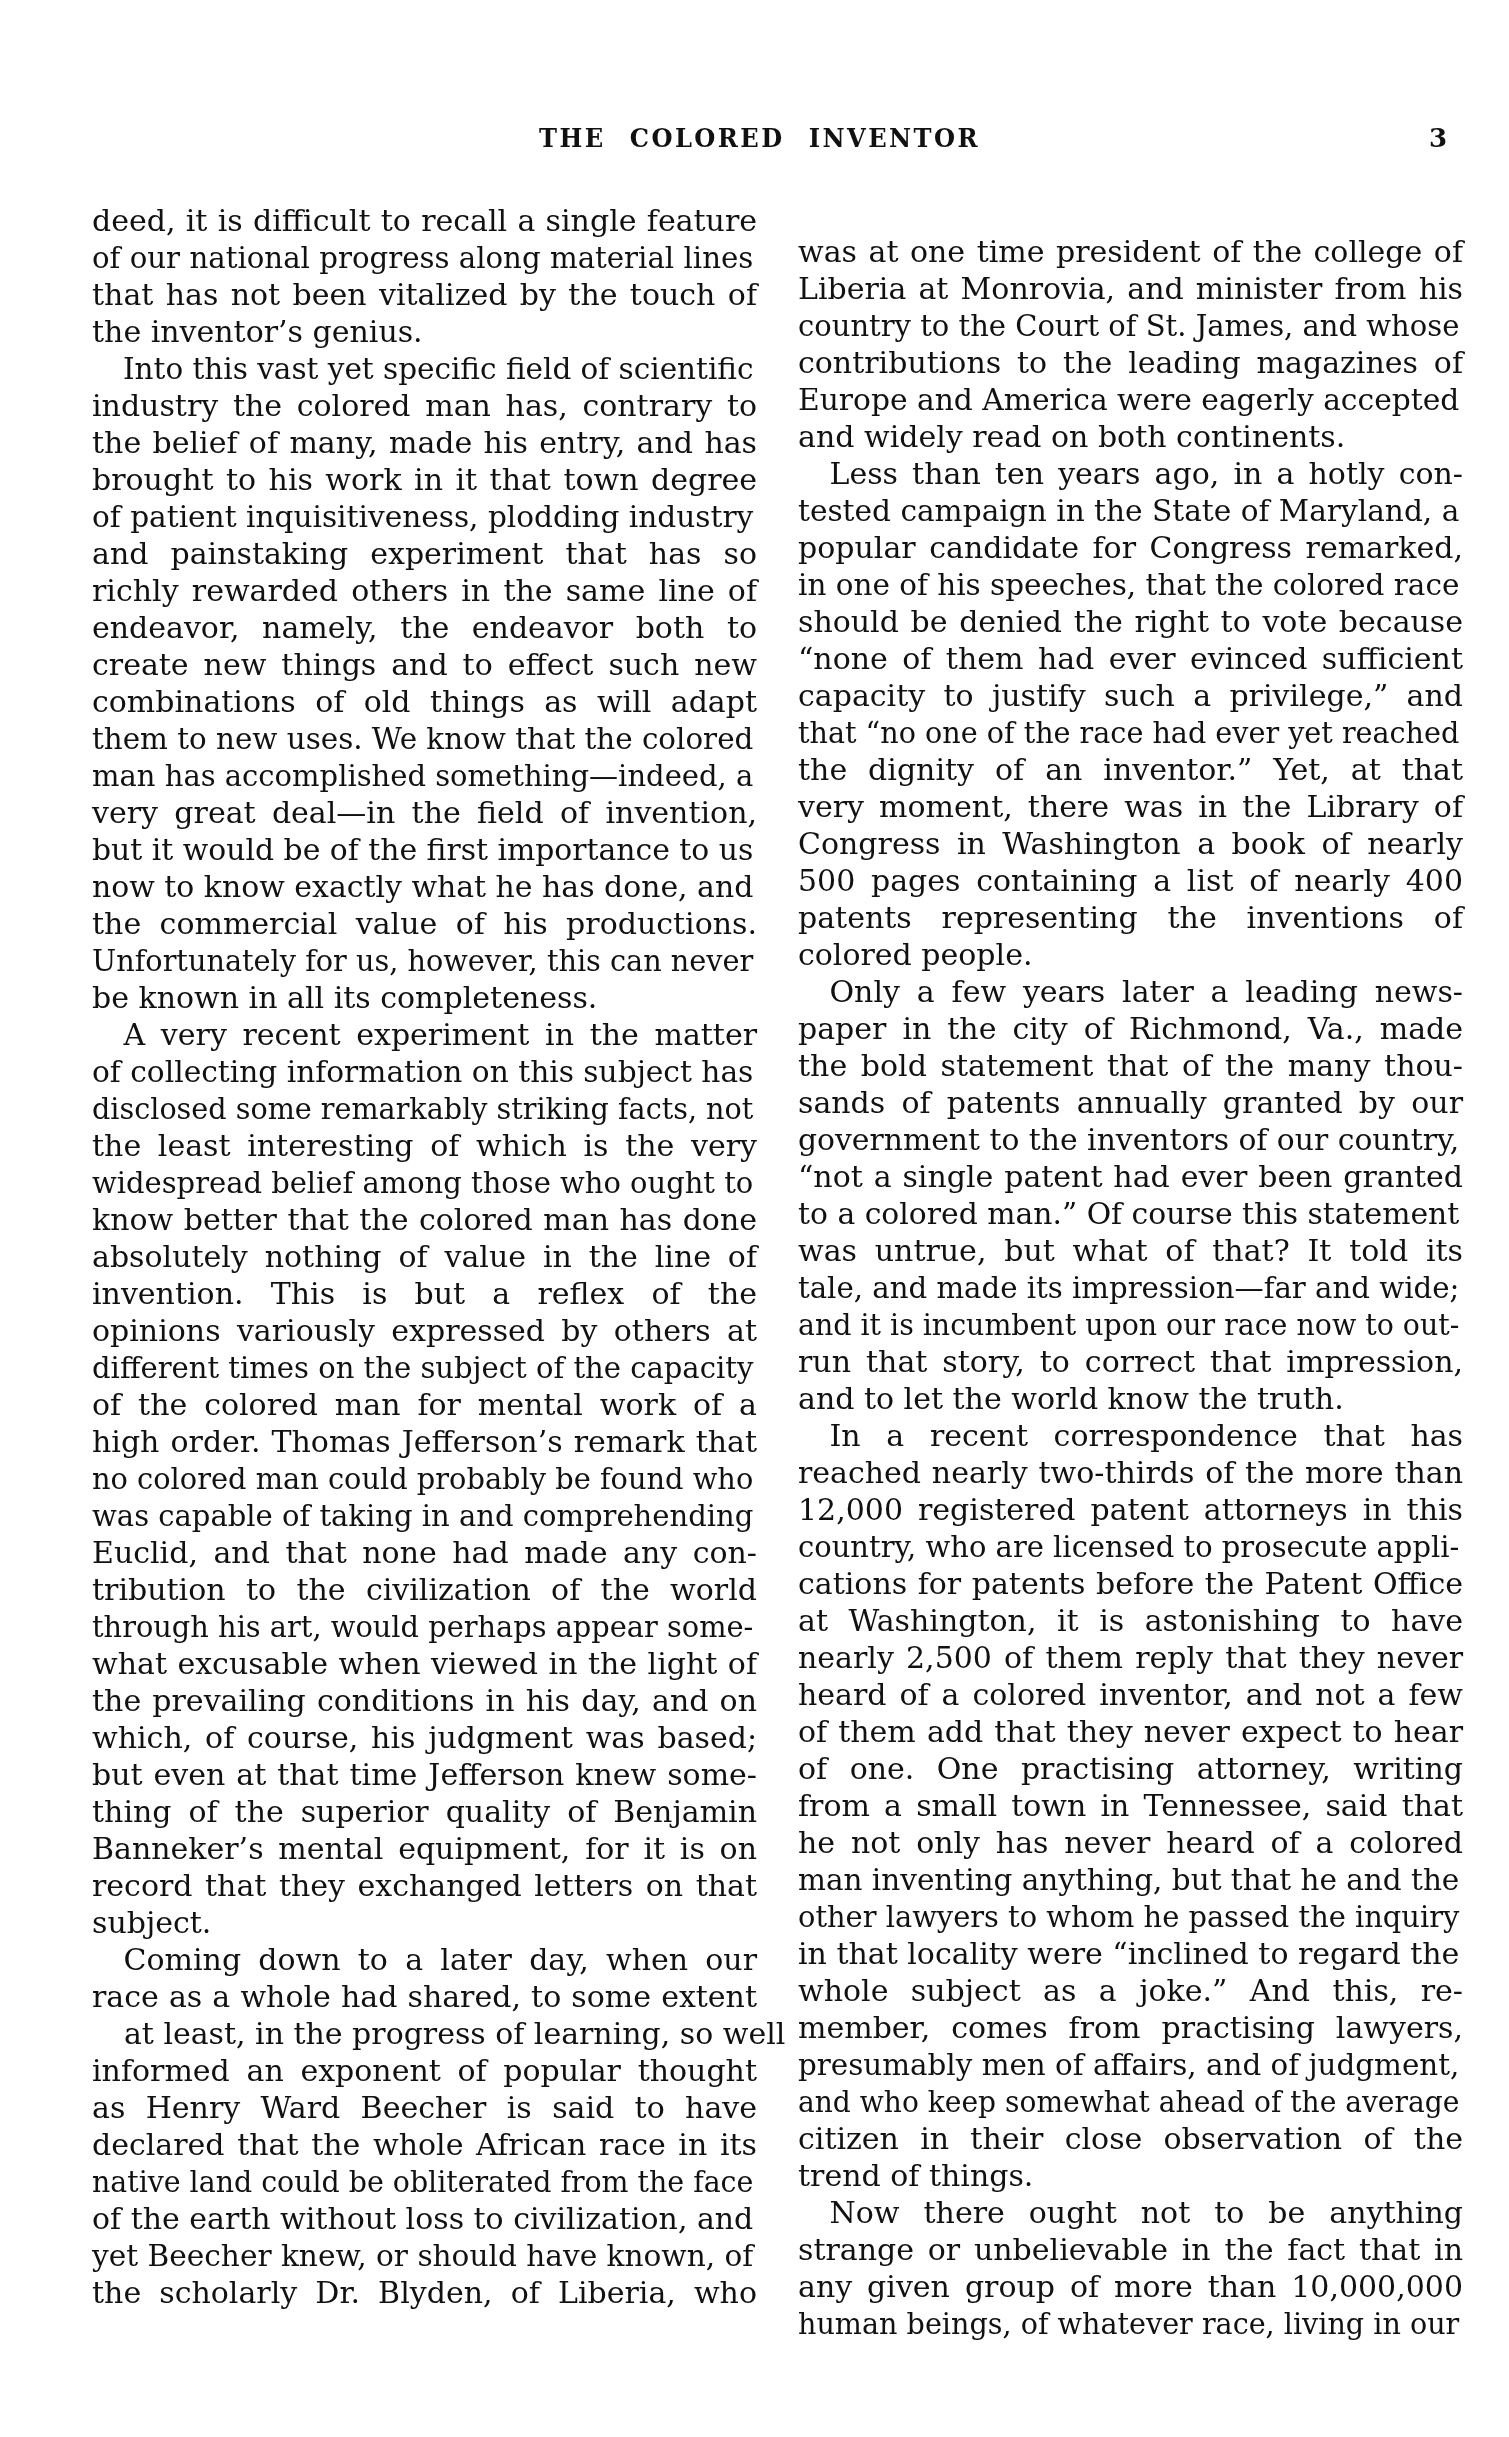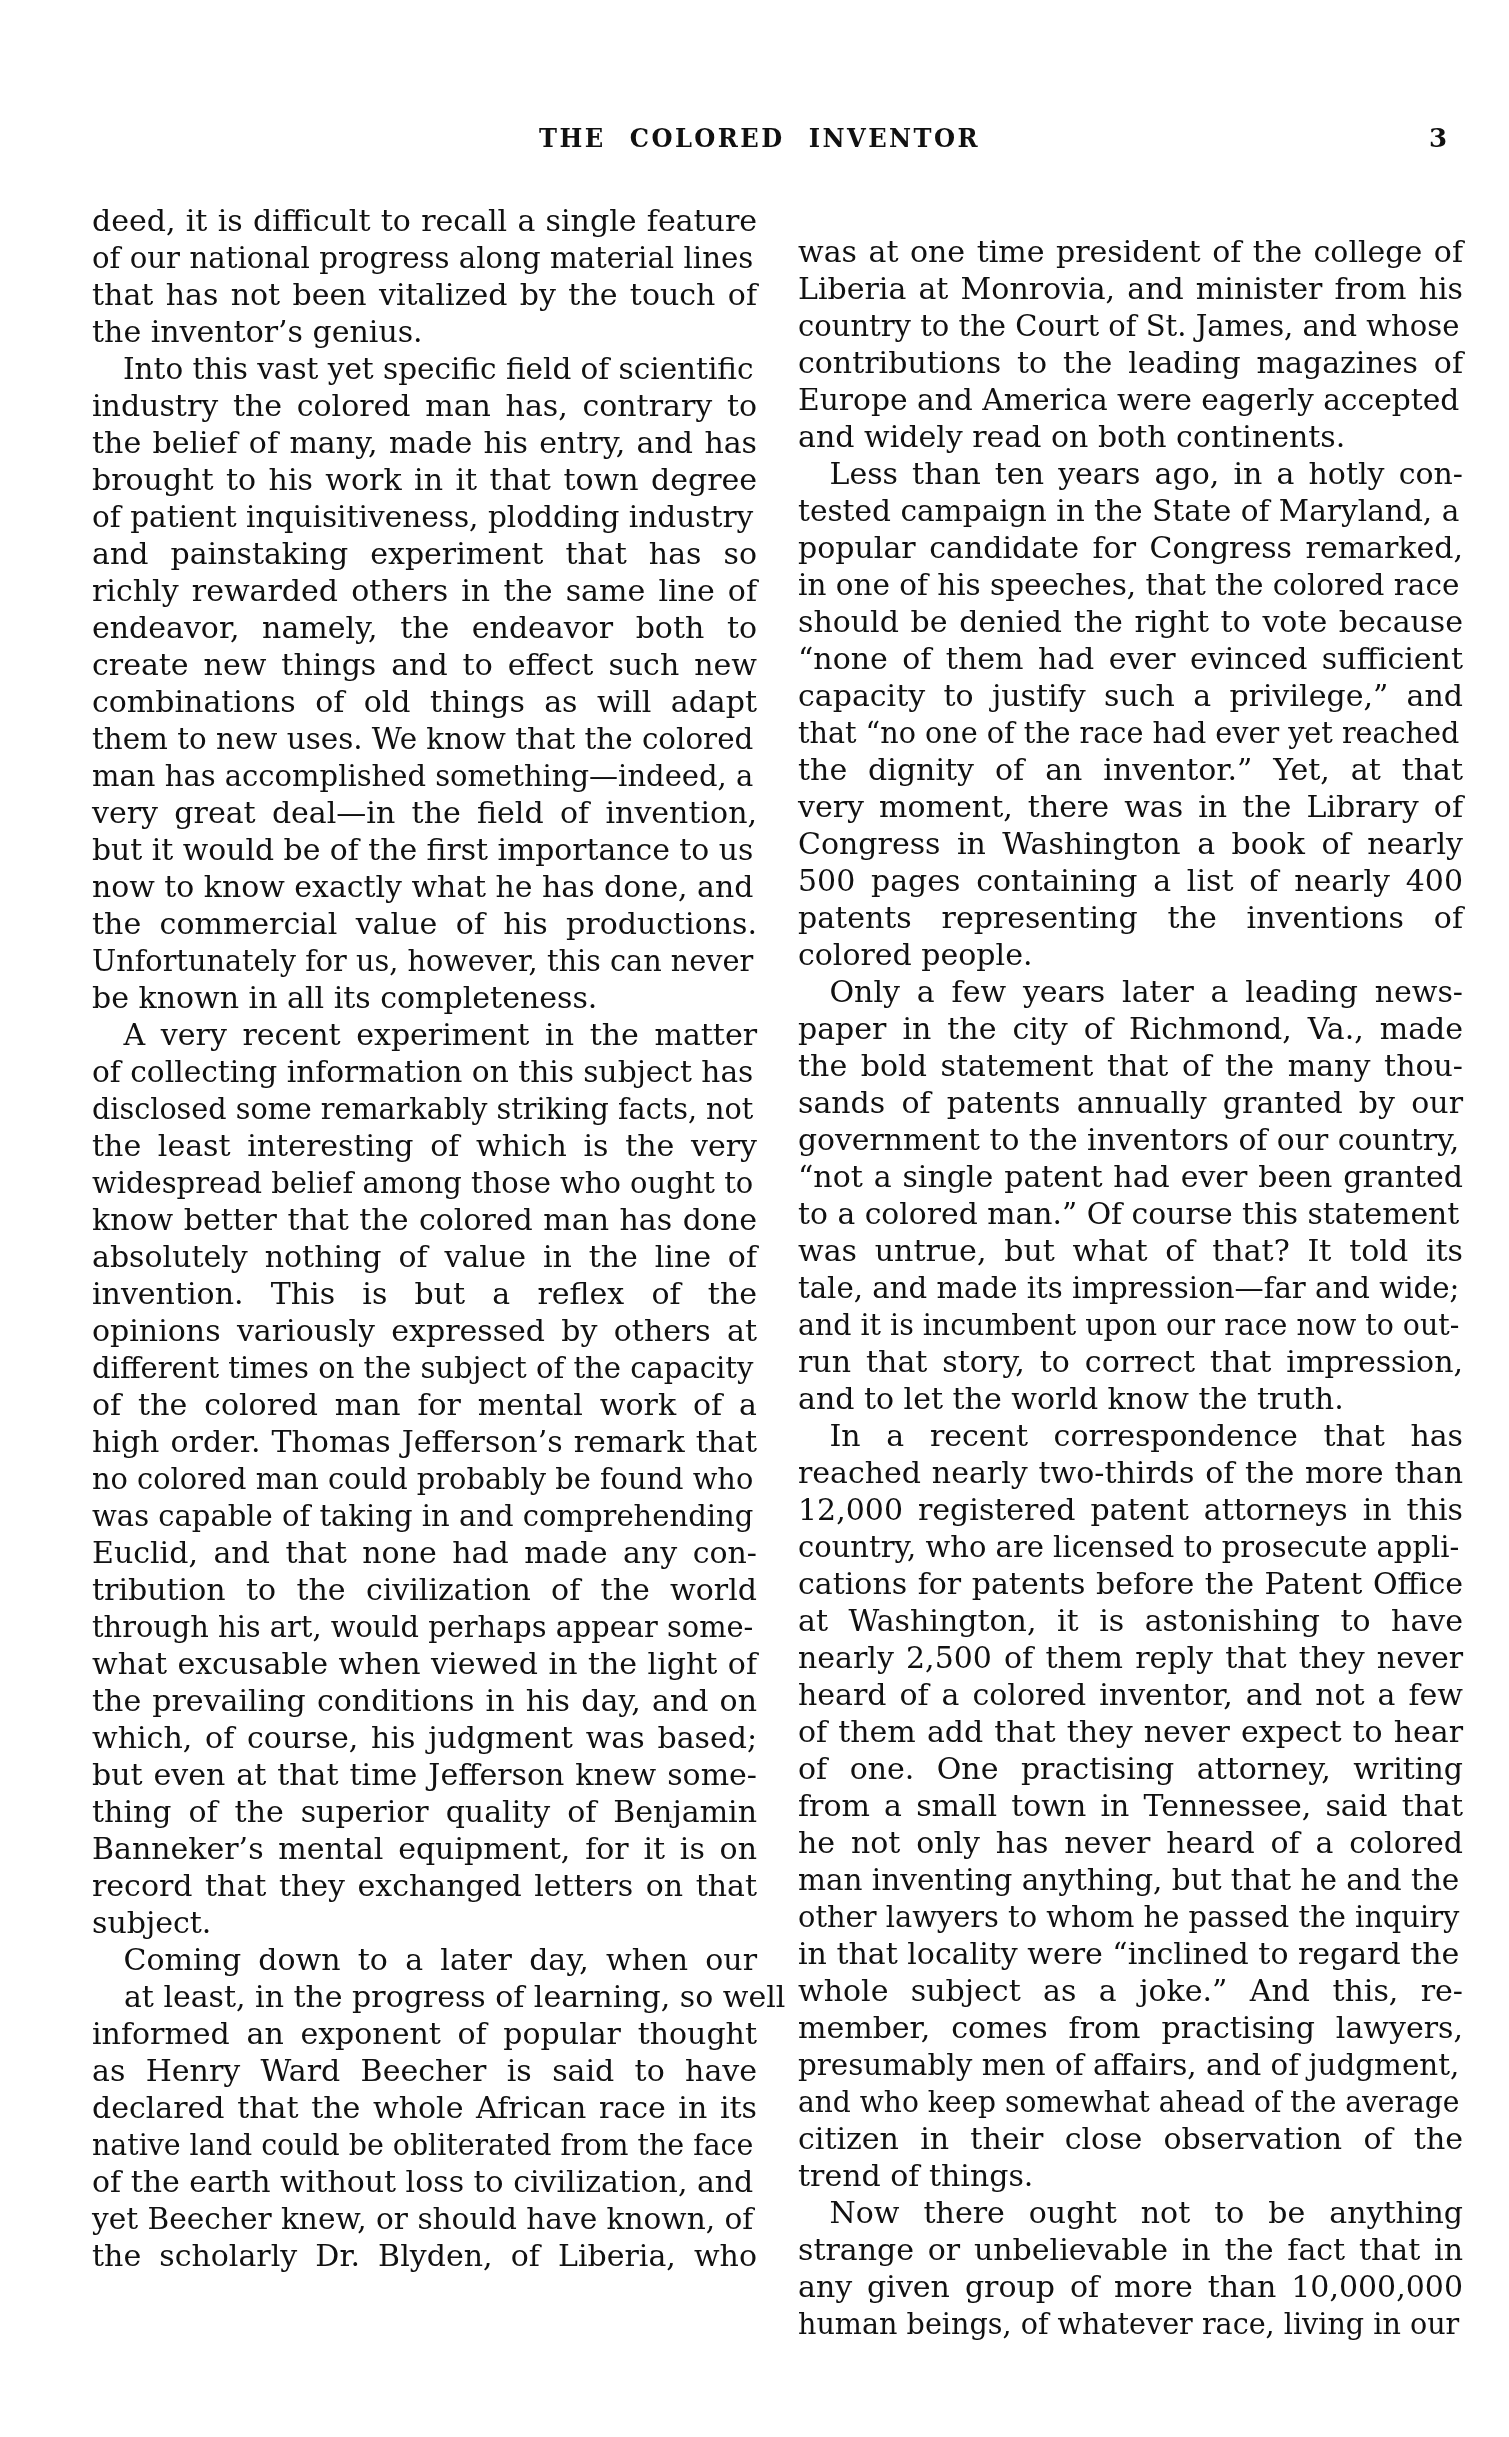--- a/index.html
+++ b/index.html
@@ -78,6 +78,7 @@
     <div class="line"><span>record that they exchanged letters on that</span></div>
     <div class="line last"><span>subject.</span></div>
     <div class="line indent"><span>Coming down to a later day, when our</span></div>
+    <div class="line"><span>race as a whole had shared, to some extent</span></div>
     <div class="line"><span style="white-space: nowrap; width: 666px; transform: scaleX(0.998953); text-align: left; text-align-last: left; margin-left: 32px;">at least, in the progress of learning, so well</span></div>
     <div class="line"><span>informed an exponent of popular thought</span></div>
     <div class="line"><span>as Henry Ward Beecher is said to have</span></div>

